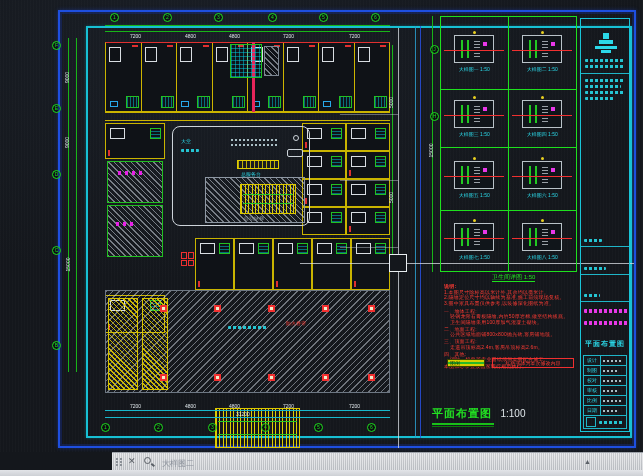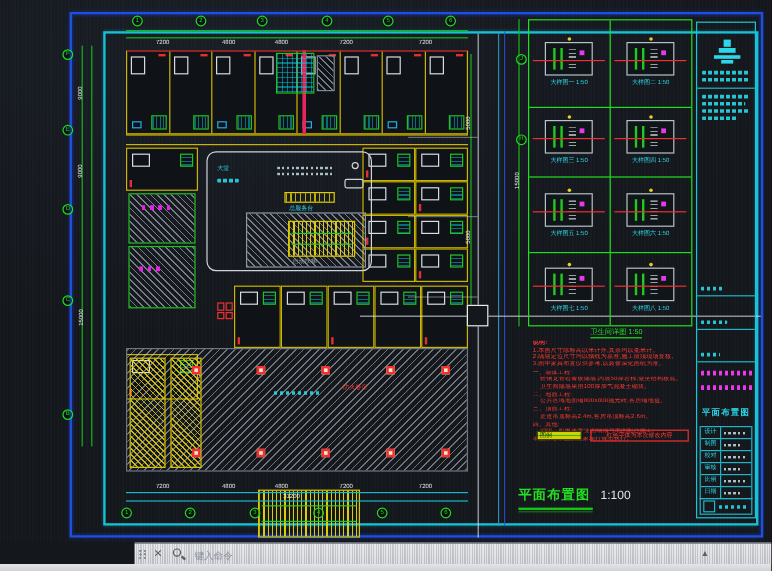--- a/index.html
+++ b/index.html
@@ -459,7 +459,7 @@
     <div class="abs" style="left:16px;top:3px;font-size:9px;color:#5a5f66;">✕</div>
     <div class="abs" style="left:32px;top:4px;width:7px;height:7px;border:1.5px solid #5a5f66;border-radius:50%;"></div>
     <div class="abs" style="left:39px;top:11px;width:4px;height:1.5px;background:#5a5f66;transform:rotate(40deg);"></div>
-    <div class="abs" style="left:50px;top:5px;font-size:8px;color:#8a909a;">键入命令</div>
+    <div class="abs" style="left:50px;top:5px;font-size:8px;color:#8a909a;">大样图二</div>
     <div class="abs" style="left:472px;top:5px;font-size:7px;color:#5a5f66;">▲</div>
   </div>
   <div id="dockstrip" class="abs" style="left:0;top:470px;width:643px;height:6px;padding-left:4px;white-space:nowrap;">

